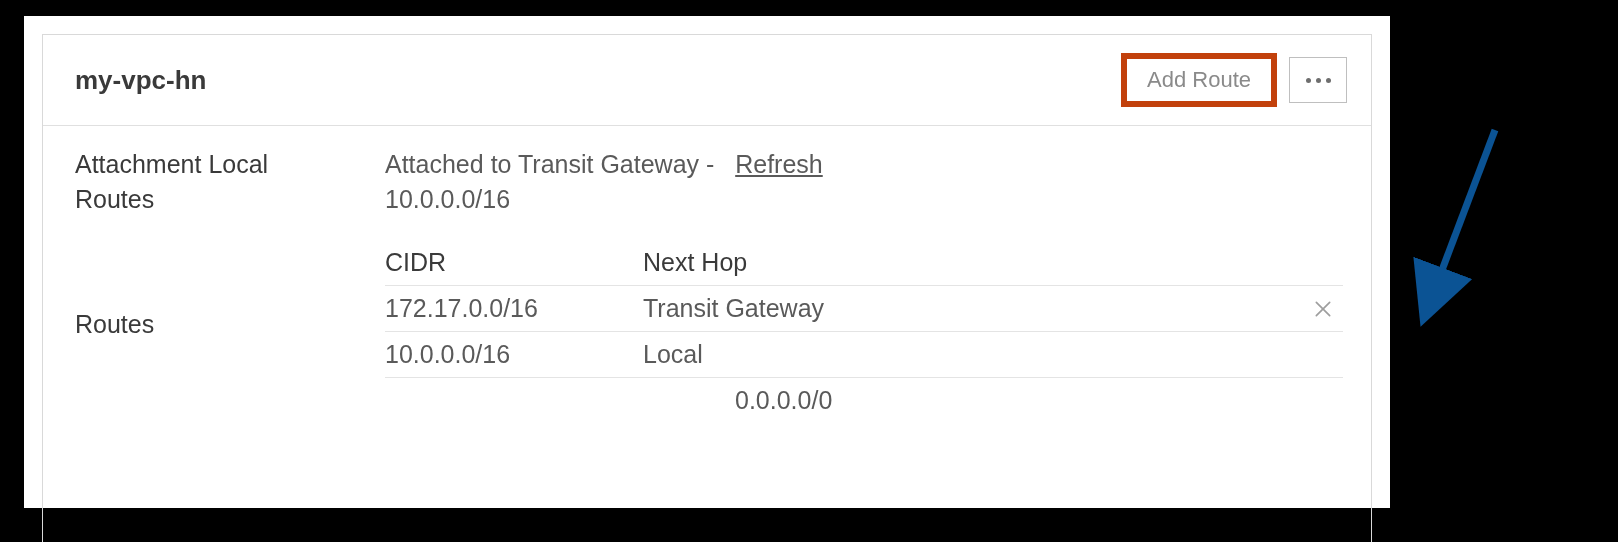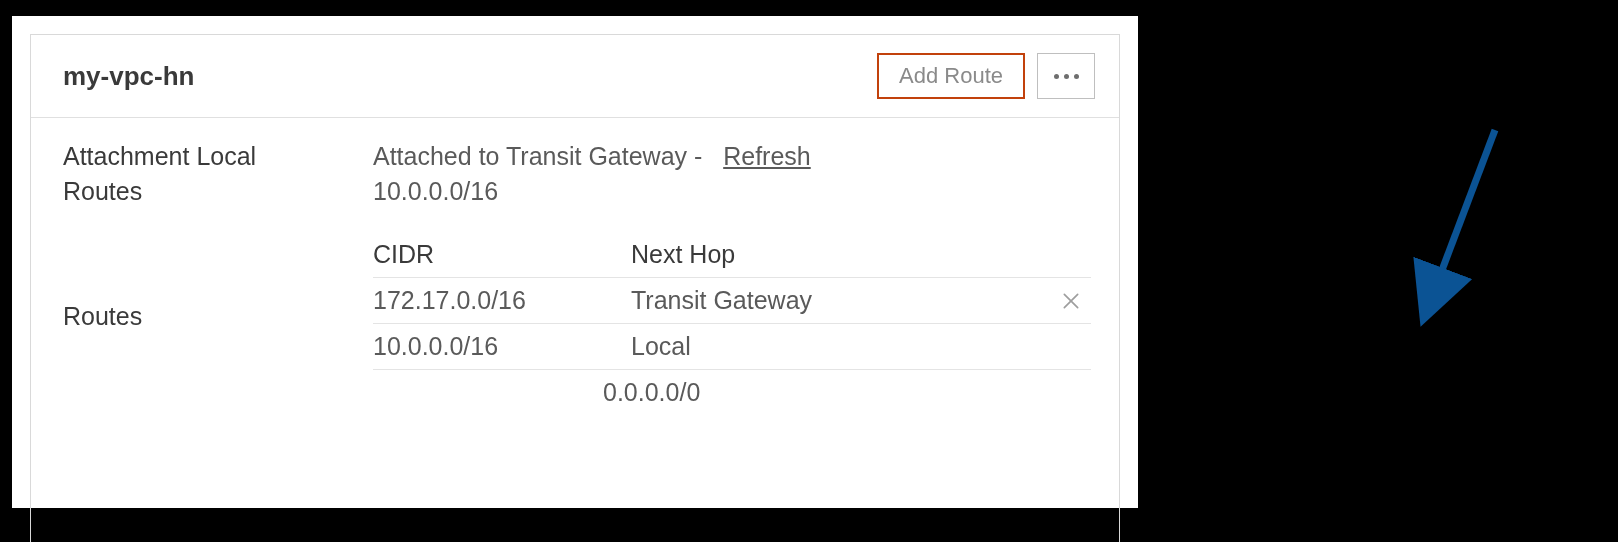--- a/index.html
+++ b/index.html
@@ -13,9 +13,9 @@
   }
   .page{
     position:absolute;
-    left:12px;
+    left:24px;
     top:16px;
-    width:1126px;
+    width:1366px;
     height:492px;
     background:#fff;
     box-sizing:border-box;

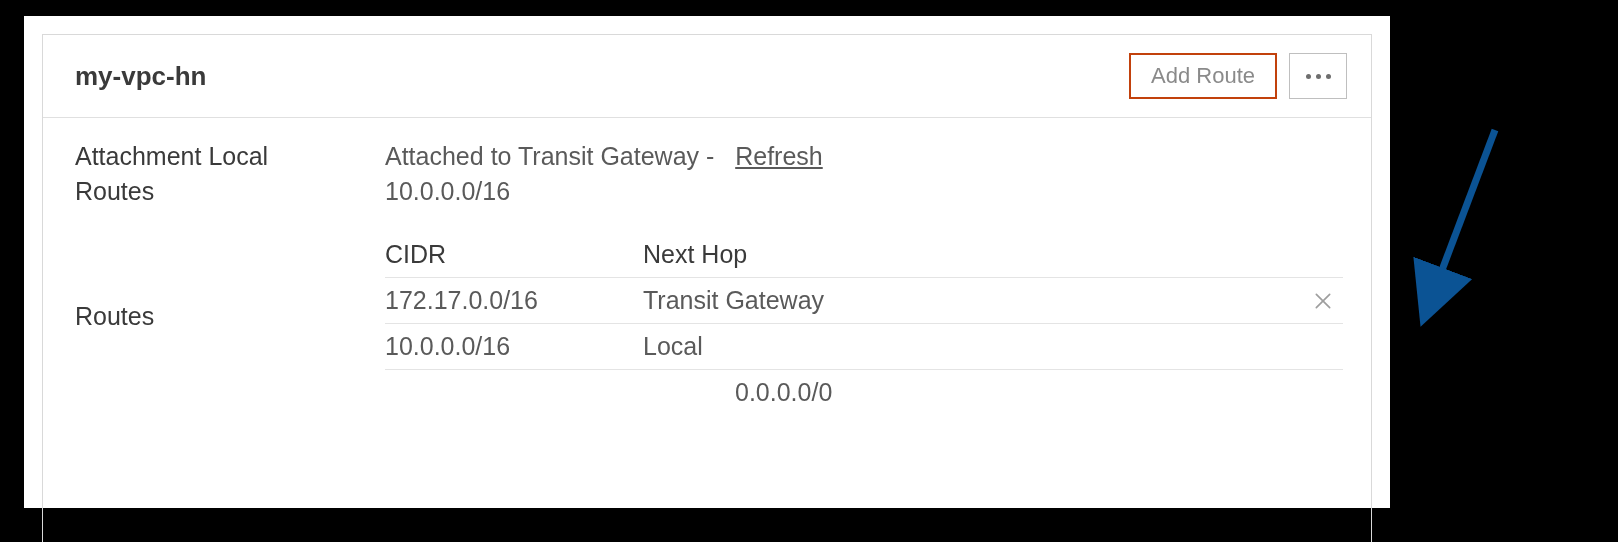--- a/index.html
+++ b/index.html
@@ -44,7 +44,7 @@
     align-items:center;
   }
   .btn{
-    border:2px solid #c2410c;
+    border:6px solid #c2410c;
     background:#fff;
     color:#8a8a8a;
     font-size:22px;

